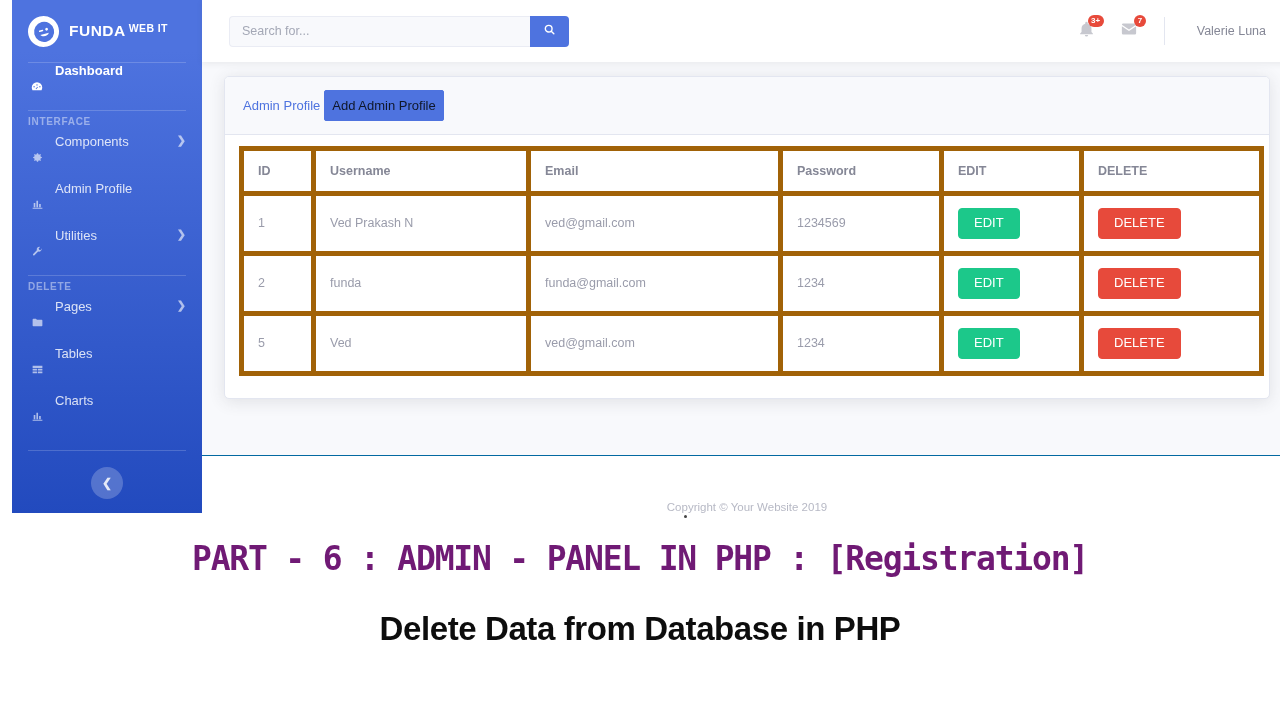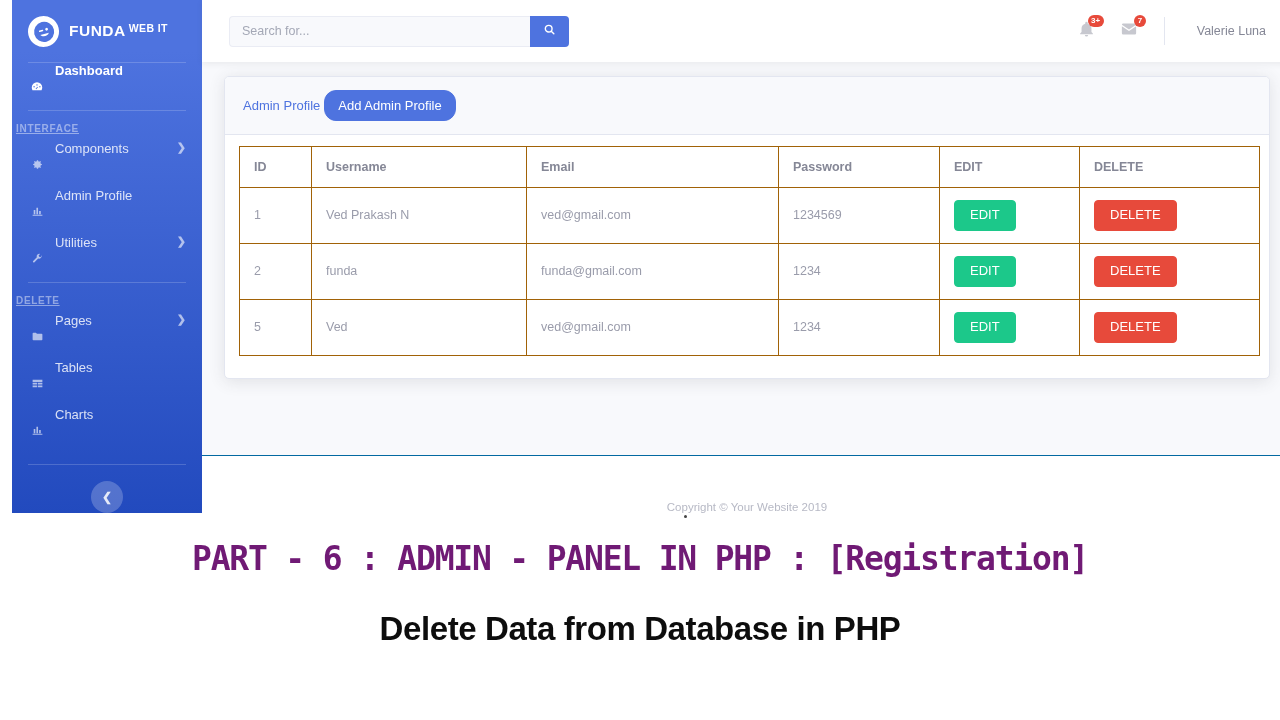--- a/index.html
+++ b/index.html
@@ -177,10 +177,10 @@
   }
   .btn-primary {
     background: #4e73df; border: 1px solid #4e73df;
-    color: #ffffff;
+    color: #0f172a;
     font-size: 13px; font-weight: 400;
-    padding: 8px 13px;
-    border-radius: 12px;
+    padding: 8px 7px;
+    border-radius: 2px;
     cursor: pointer;
     font-family: "Liberation Sans", sans-serif;
     line-height: 1;

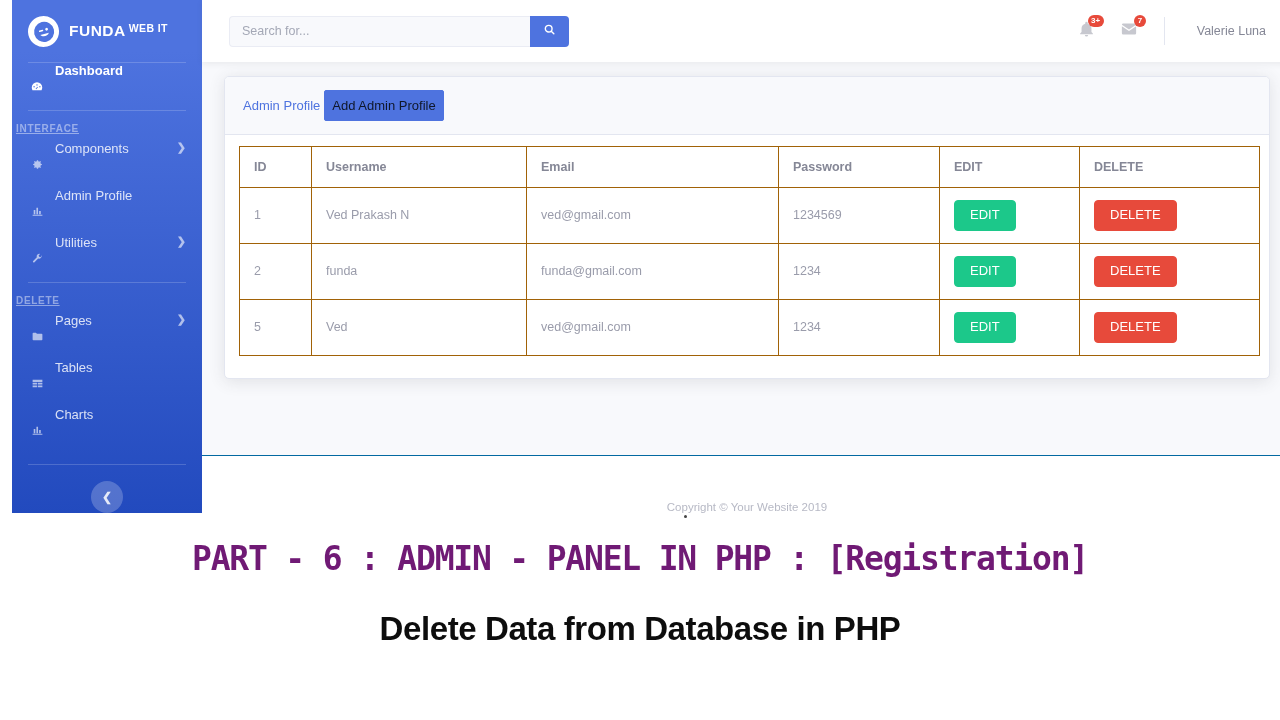--- a/index.html
+++ b/index.html
@@ -76,8 +76,8 @@
   .nav-heading {
     font-size: 10px; font-weight: 700; letter-spacing: .7px;
     color: rgba(255,255,255,0.45);
-    padding: 0 4px;
-    margin-top: 12px; margin-bottom: 7px; text-decoration: underline;
+    padding: 0 16px;
+    margin-top: 5px; margin-bottom: 7px;
   }
   .toggler-wrap { display: flex; justify-content: center; margin-top: 16px; }
   .toggler {

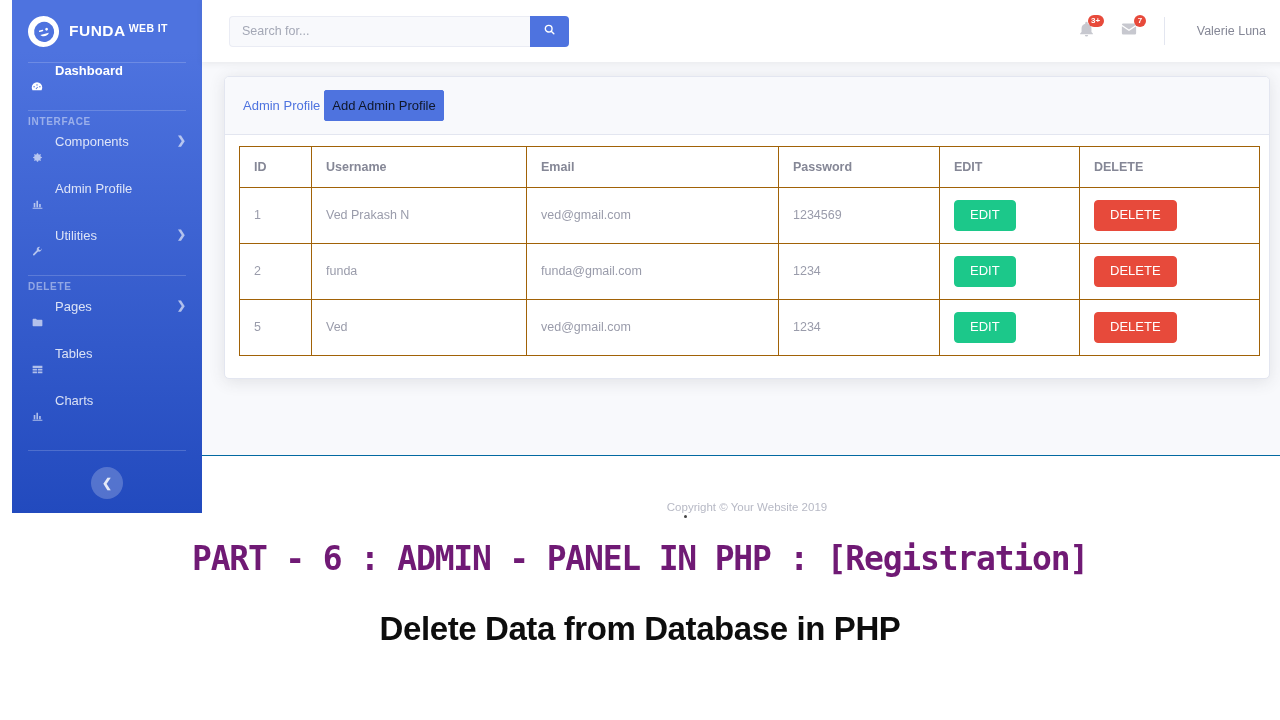--- a/index.html
+++ b/index.html
@@ -209,7 +209,7 @@
   }
   table.data-table th,
   table.data-table td {
-    border: 1px solid #a16207;
+    border: 5px solid #a16207;
     text-align: left;
     vertical-align: middle;
   }

